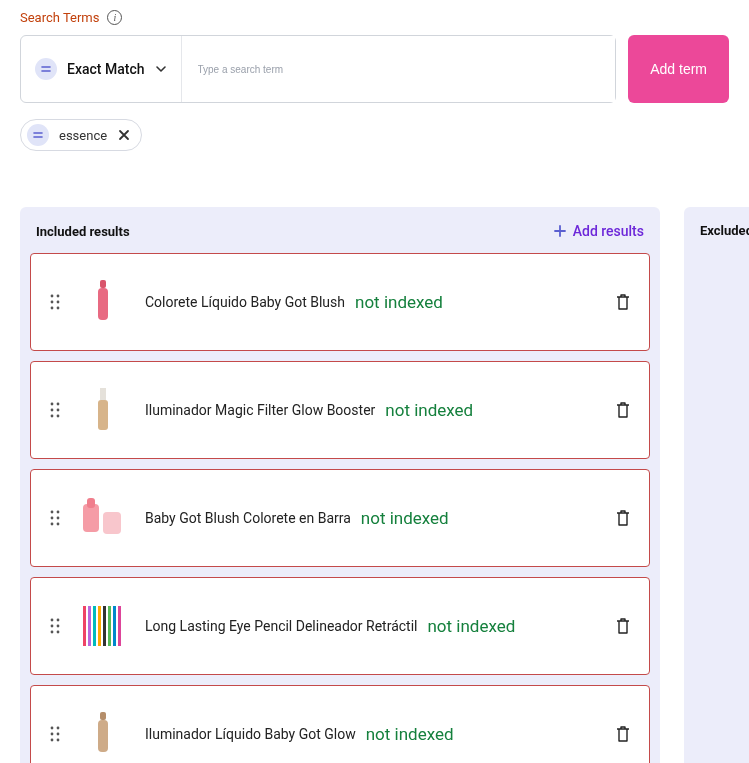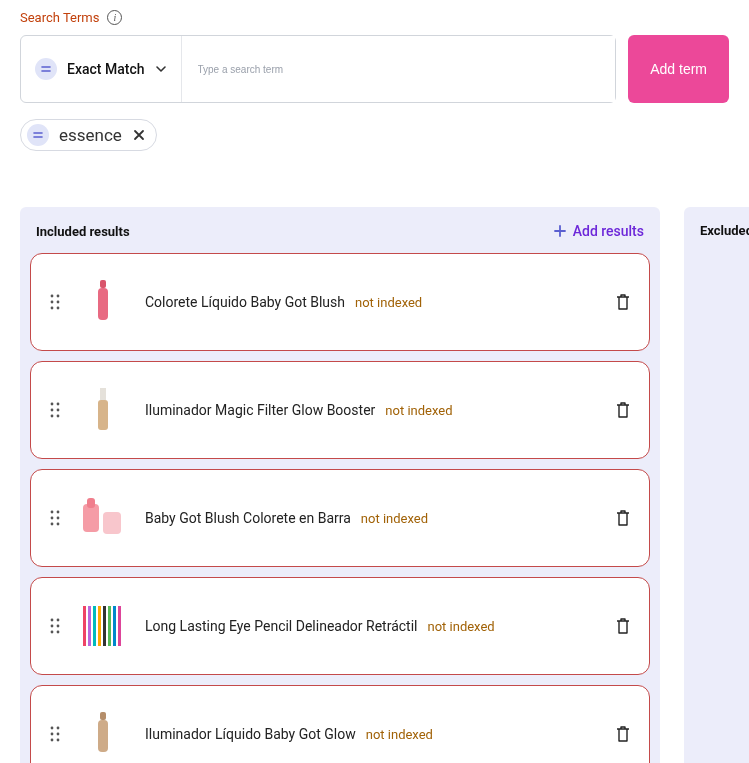--- a/index.html
+++ b/index.html
@@ -99,7 +99,7 @@
     padding: 4px 10px 4px 6px;
     background: #fff;
   }
-  .chip-text { font-size: 17px; color: #333; }
+  .chip-text { font-size: 13px; color: #333; }
   .chip-close {
     cursor: pointer;
     display: inline-flex;

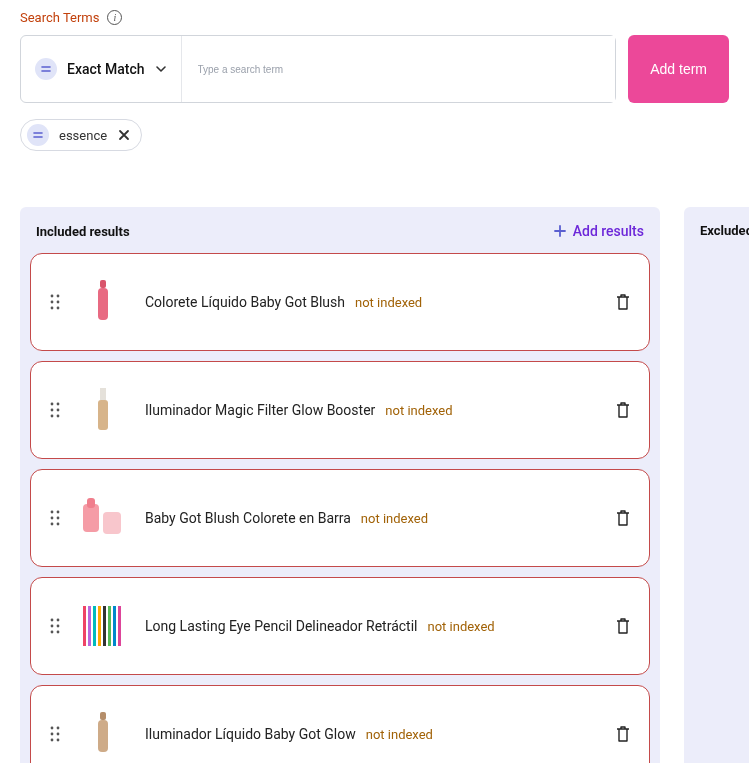--- a/index.html
+++ b/index.html
@@ -139,7 +139,7 @@
   .result-card {
     background: #fff;
     border: 1px solid #c44a4a;
-    border-radius: 12px;
+    border-radius: 4px;
     margin-bottom: 10px;
     display: flex;
     align-items: center;

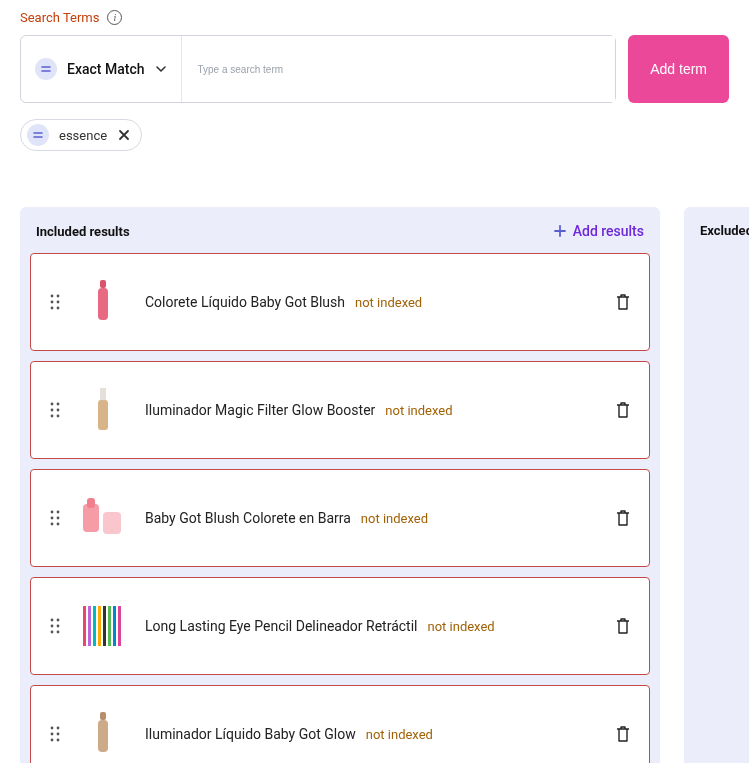--- a/index.html
+++ b/index.html
@@ -165,7 +165,7 @@
     font-size: 14px;
   }
   .result-name { color: #222; }
-  .not-indexed { color: #a16207; font-size: 13px; }
+  .not-indexed { color: #15803d; font-size: 17px; }
   .trash {
     color: #333;
     cursor: pointer;

